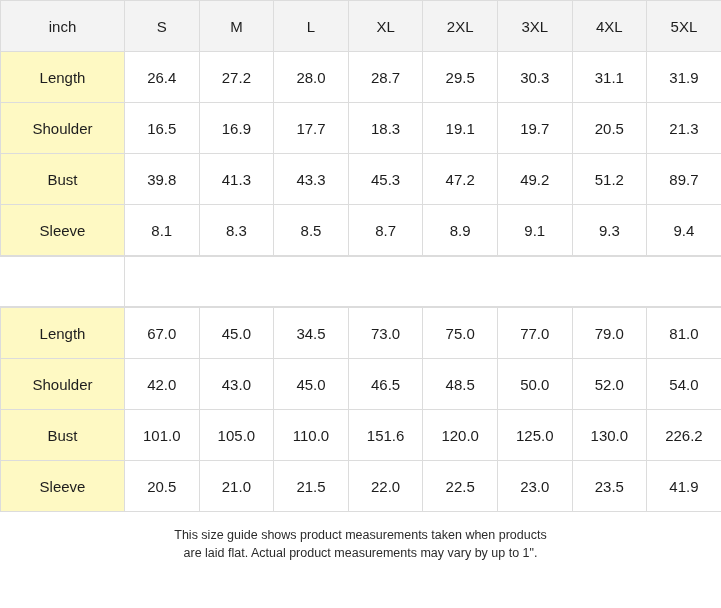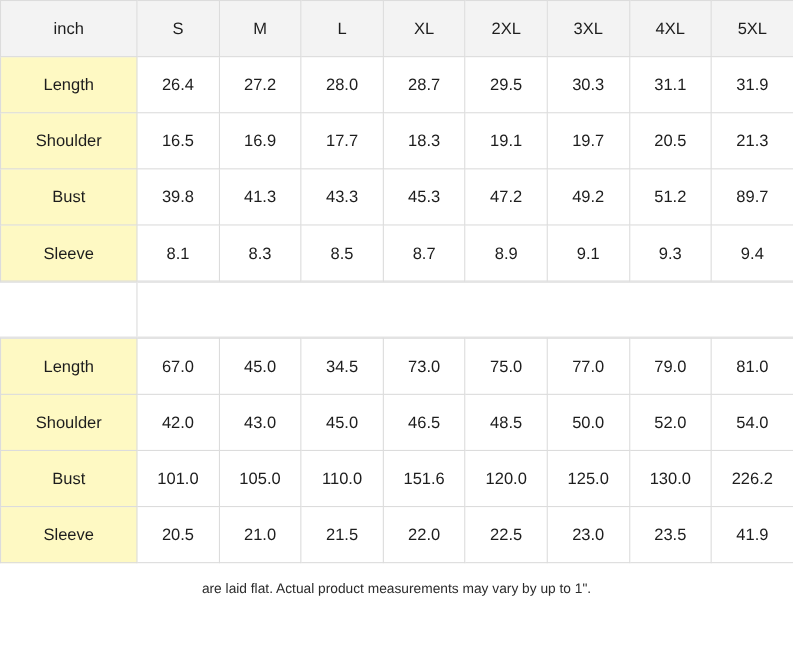--- a/index.html
+++ b/index.html
@@ -228,6 +228,7 @@
   </table>
 
   <div class="footer-note">
+    <div>This size guide shows product measurements taken when products</div>
     <div>are laid flat. Actual product measurements may vary by up to 1".</div>
   </div>
 

